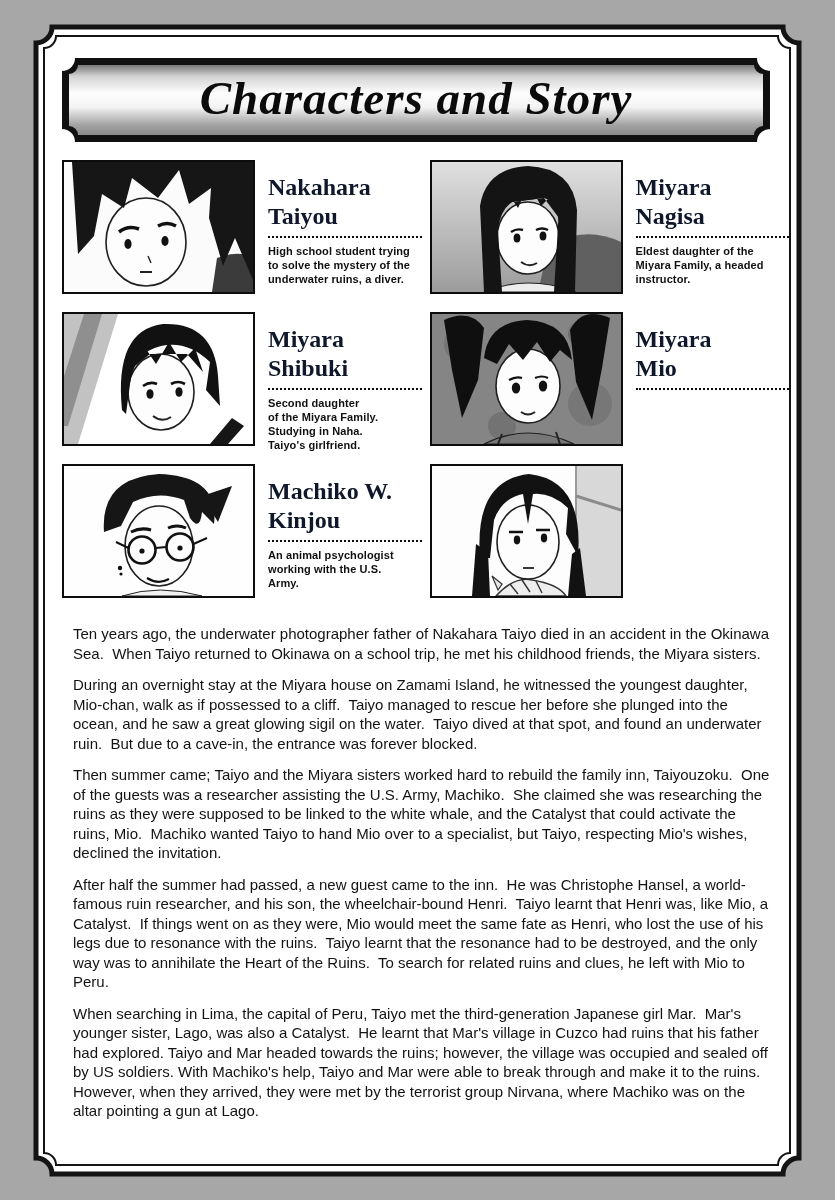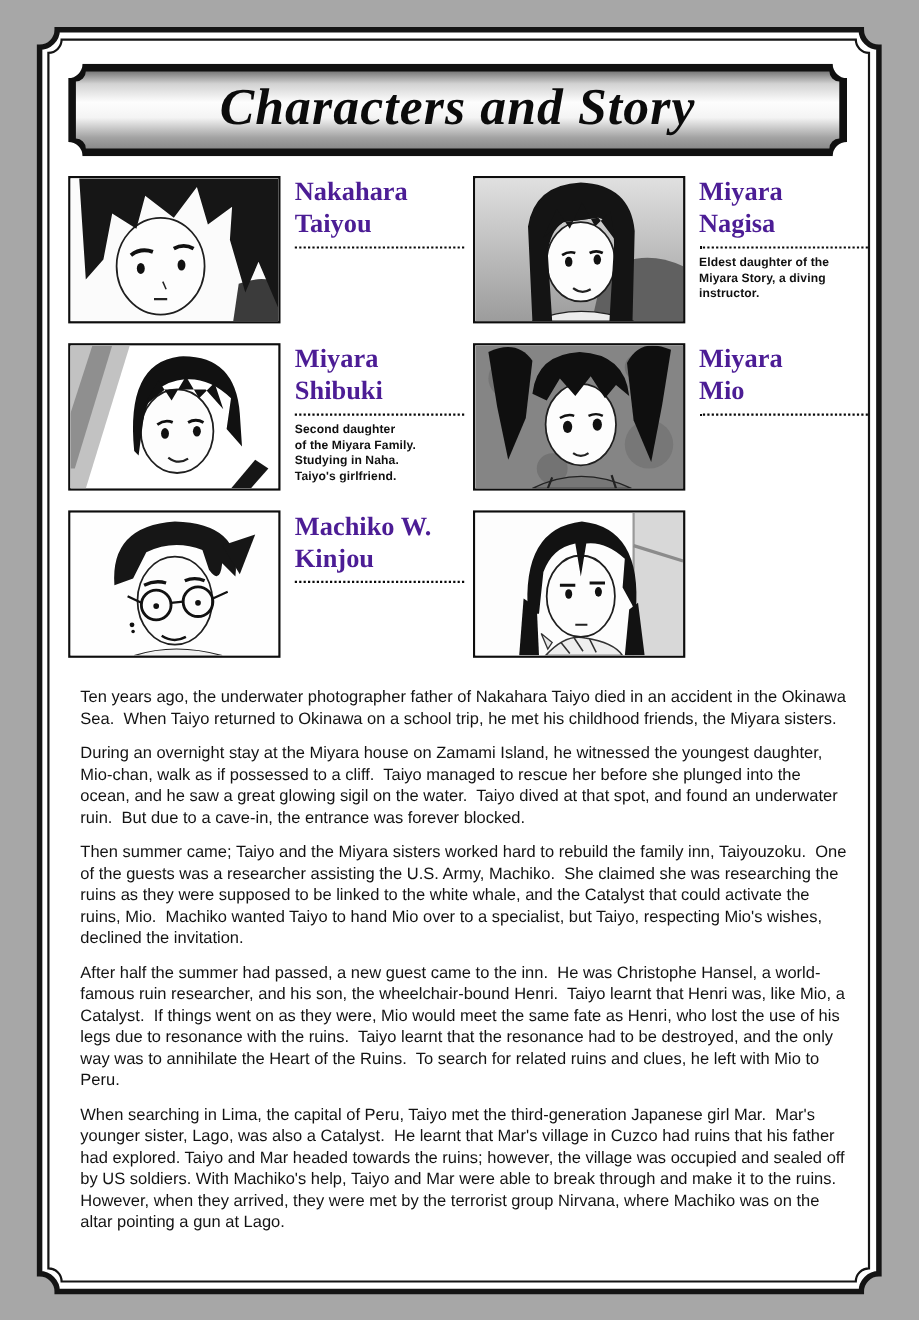--- a/index.html
+++ b/index.html
@@ -33,8 +33,9 @@
   .portrait svg{display:block;width:189px;height:130px}
   .info{flex:1;min-width:0;padding-top:1px}
   .char-name{
-    font:700 24px/1.2 "Liberation Serif",serif;color:#4c1d95;
+    font:700 24px/1.2 "Liberation Serif",serif;color:#0f172a;
     white-space:pre-line;
+    margin-top:12px;
   }
   .dots{border-top:2.5px dotted #0a0a0a;margin:5px 0 6px}
   .char-desc{

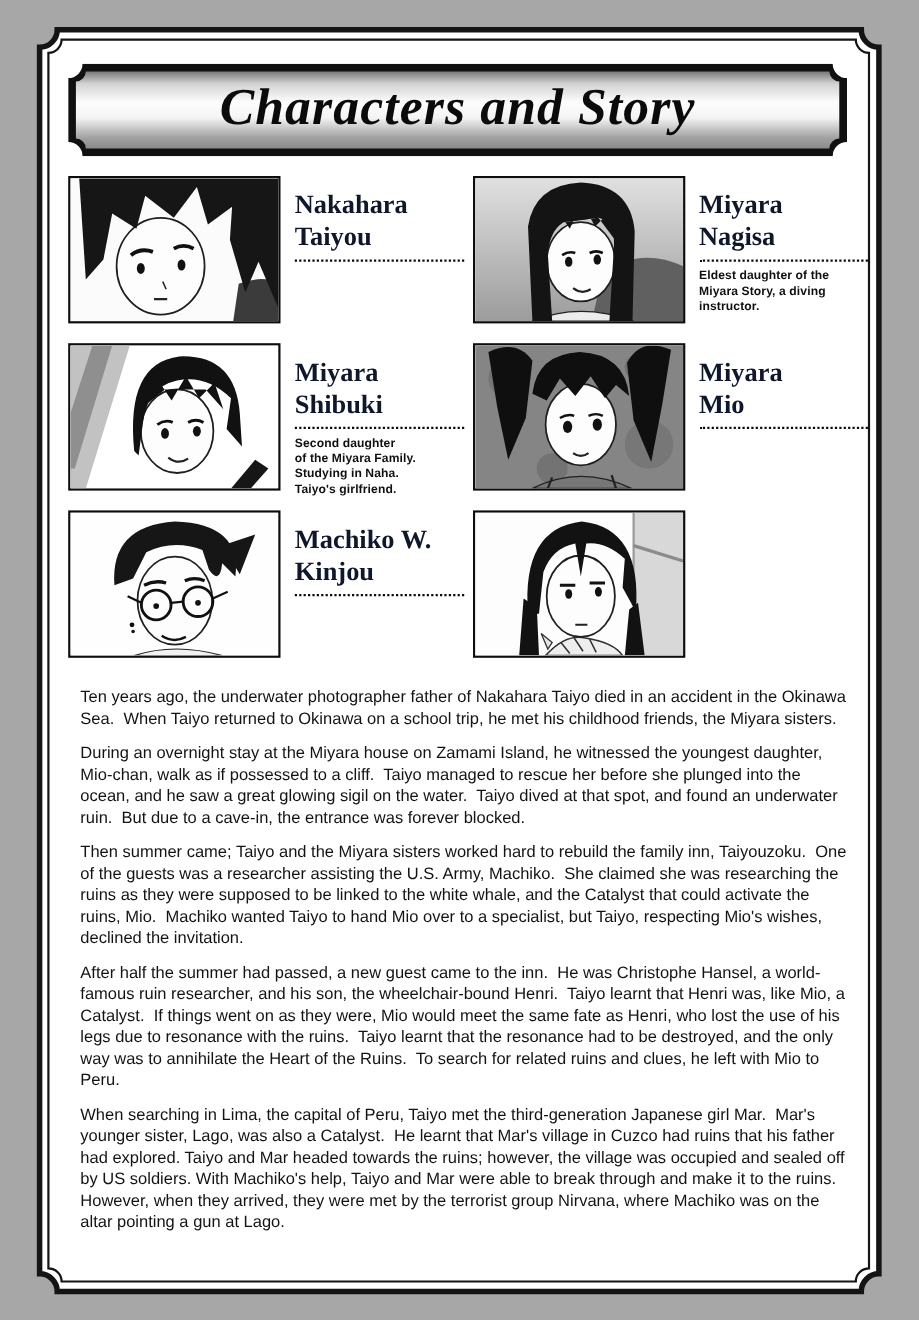--- a/index.html
+++ b/index.html
@@ -99,6 +99,9 @@
         <div class="char-name">Nakahara
 Taiyou</div>
         <div class="dots"></div>
+        <div class="char-desc">High school student trying
+to solve the mystery of the
+underwater ruins, a diver.</div>
       </div>
     </div>
 

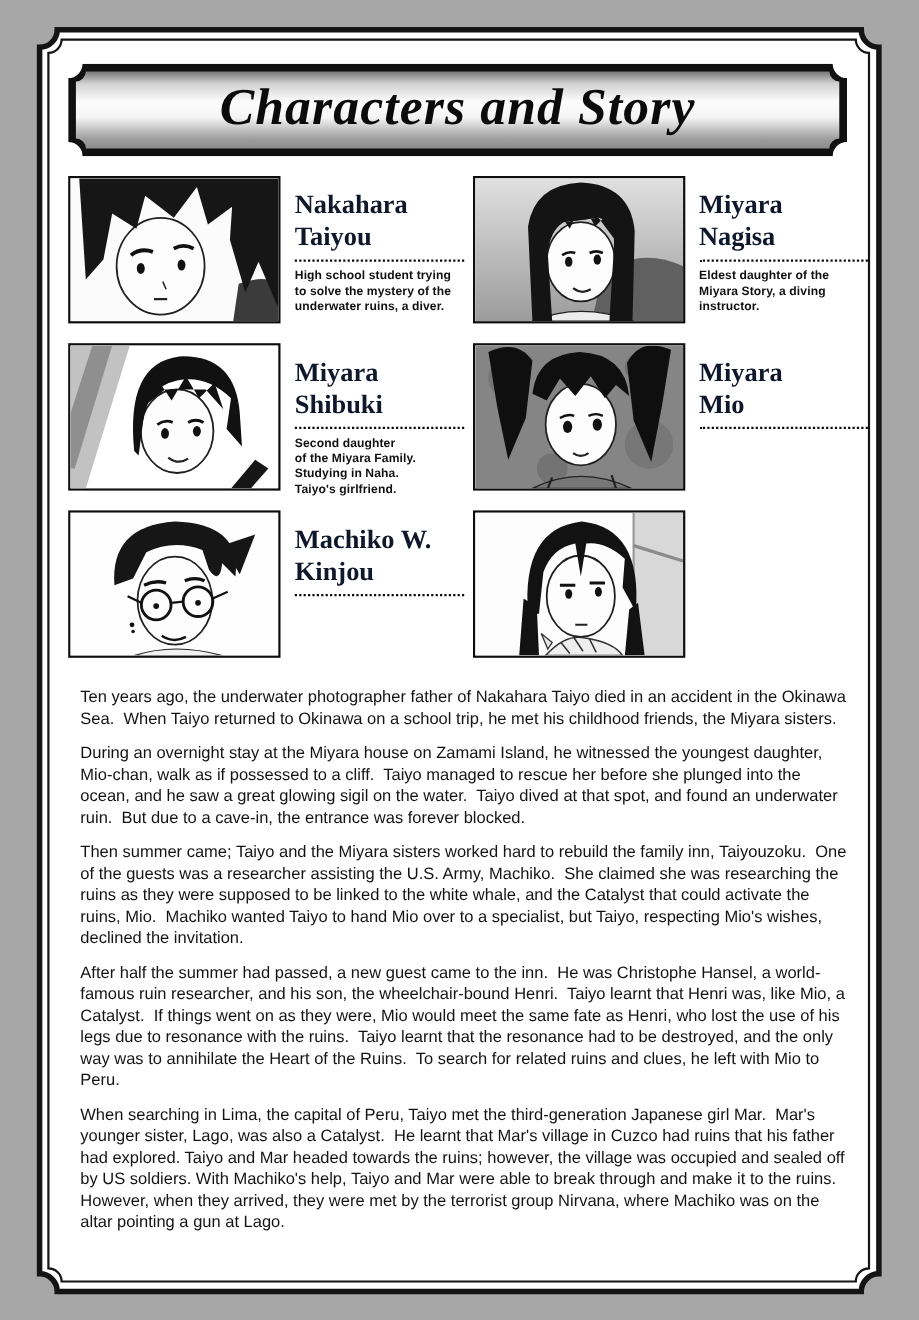--- a/index.html
+++ b/index.html
@@ -132,7 +132,7 @@
 Nagisa</div>
         <div class="dots"></div>
         <div class="char-desc">Eldest daughter of the
-Miyara Story, a diving
+Miyara Family, a headed
 instructor.</div>
       </div>
     </div>

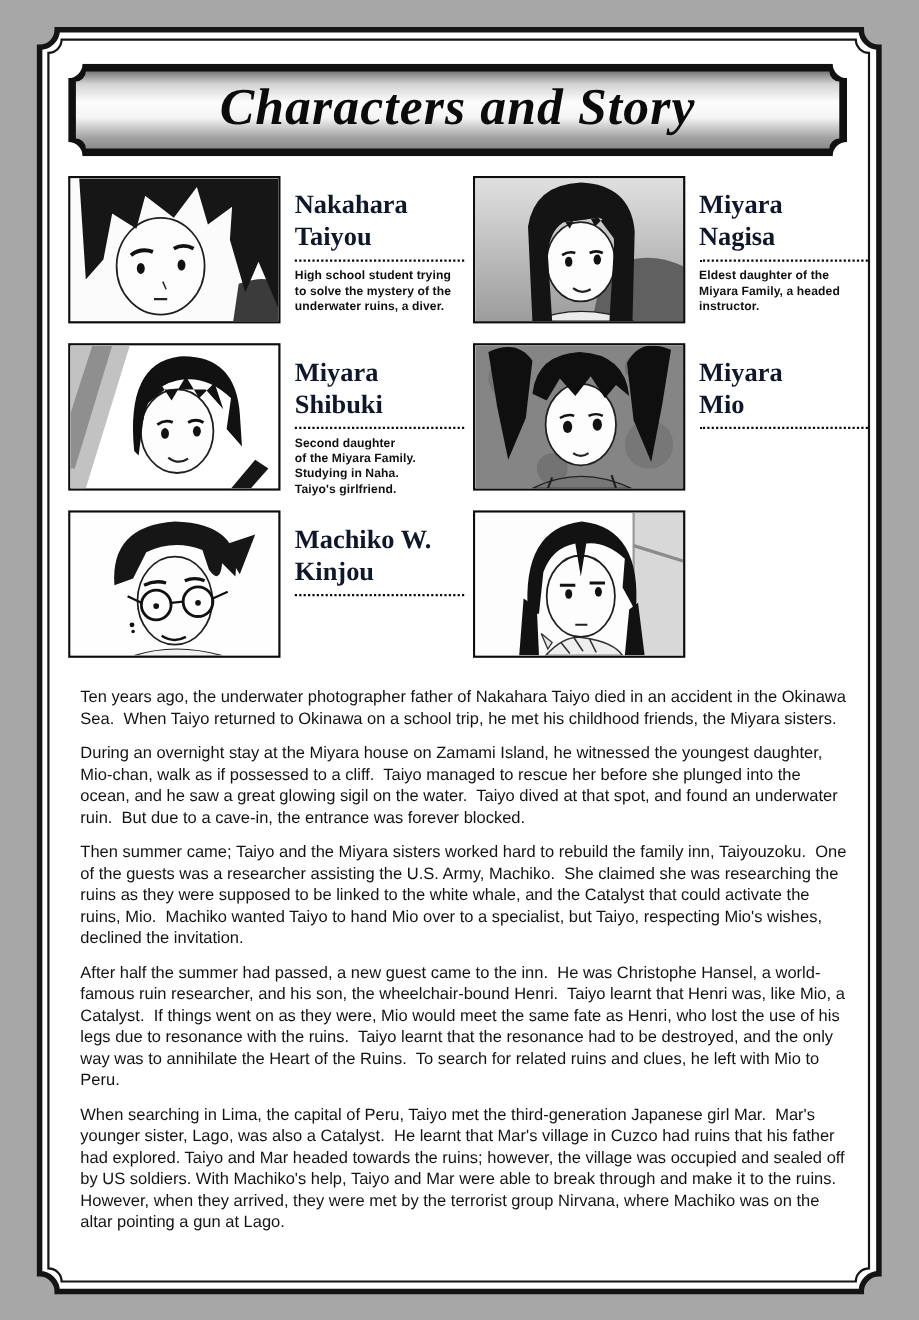--- a/index.html
+++ b/index.html
@@ -214,6 +214,9 @@
         <div class="char-name">Machiko W.
 Kinjou</div>
         <div class="dots"></div>
+        <div class="char-desc">An animal psychologist
+working with the U.S.
+Army.</div>
       </div>
     </div>
 

